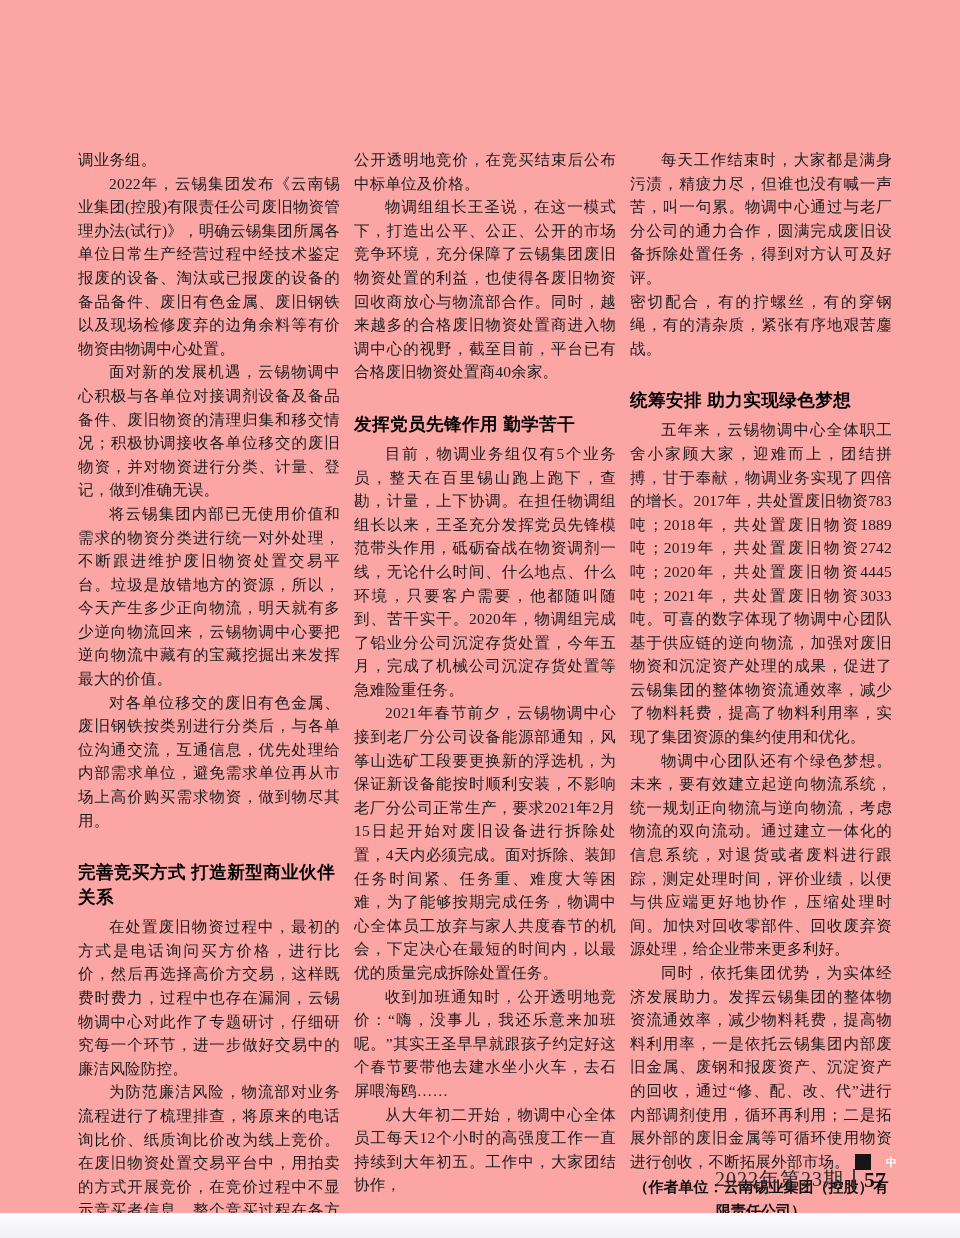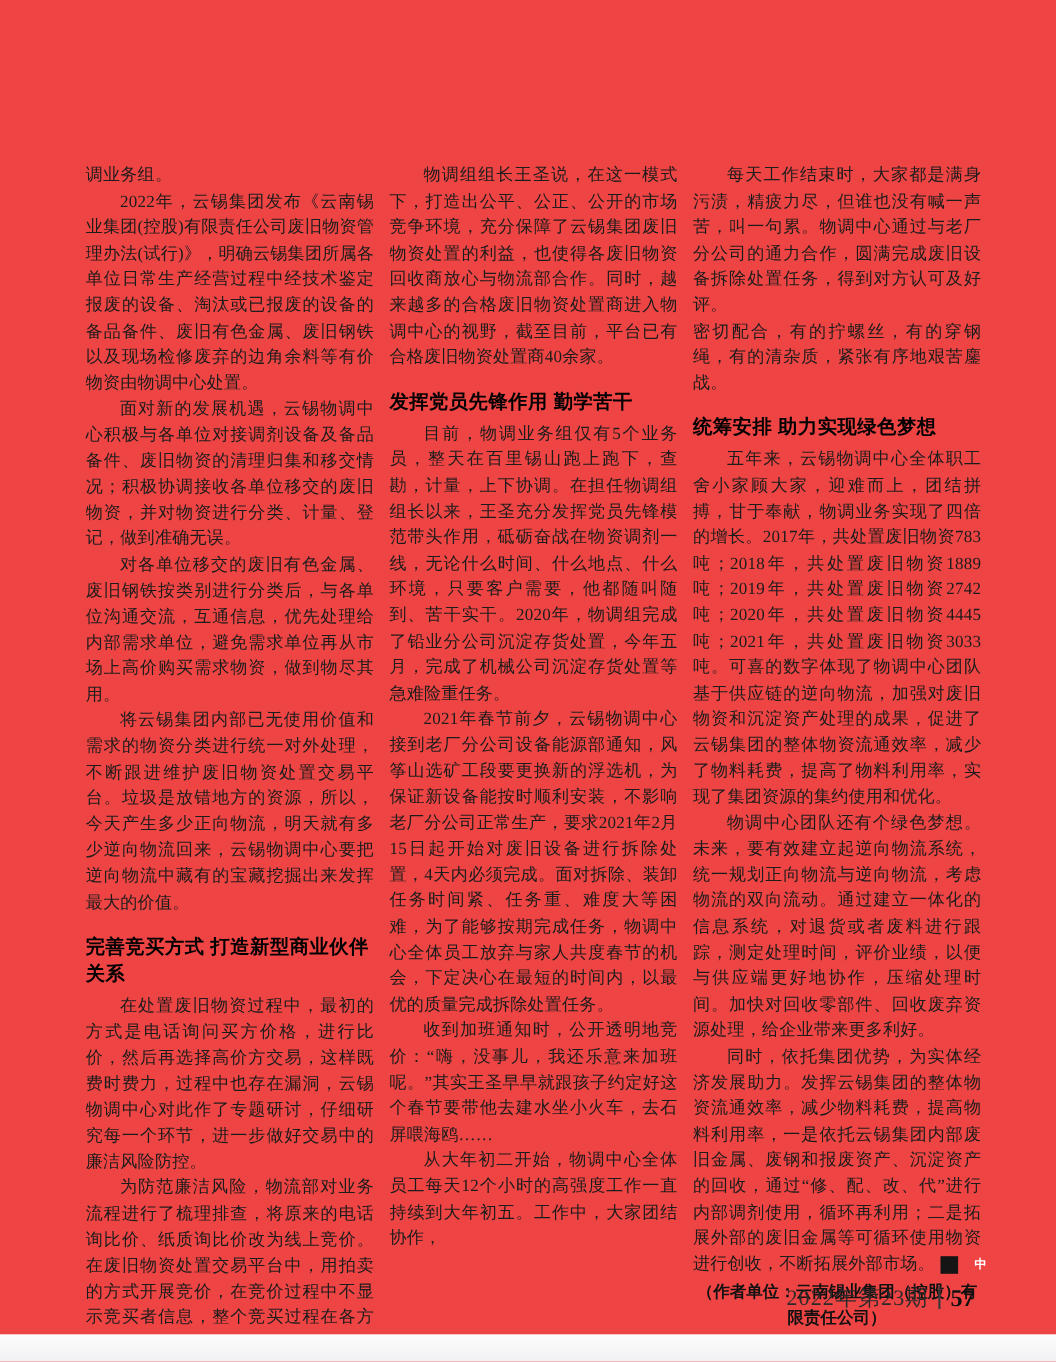--- a/index.html
+++ b/index.html
@@ -7,7 +7,7 @@
     position: relative;
     width: 960px;
     height: 1238px;
-    background: #ef4444;
+    background: #fca5a5;
     overflow: hidden;
     font-family: "Liberation Serif", serif;
   }

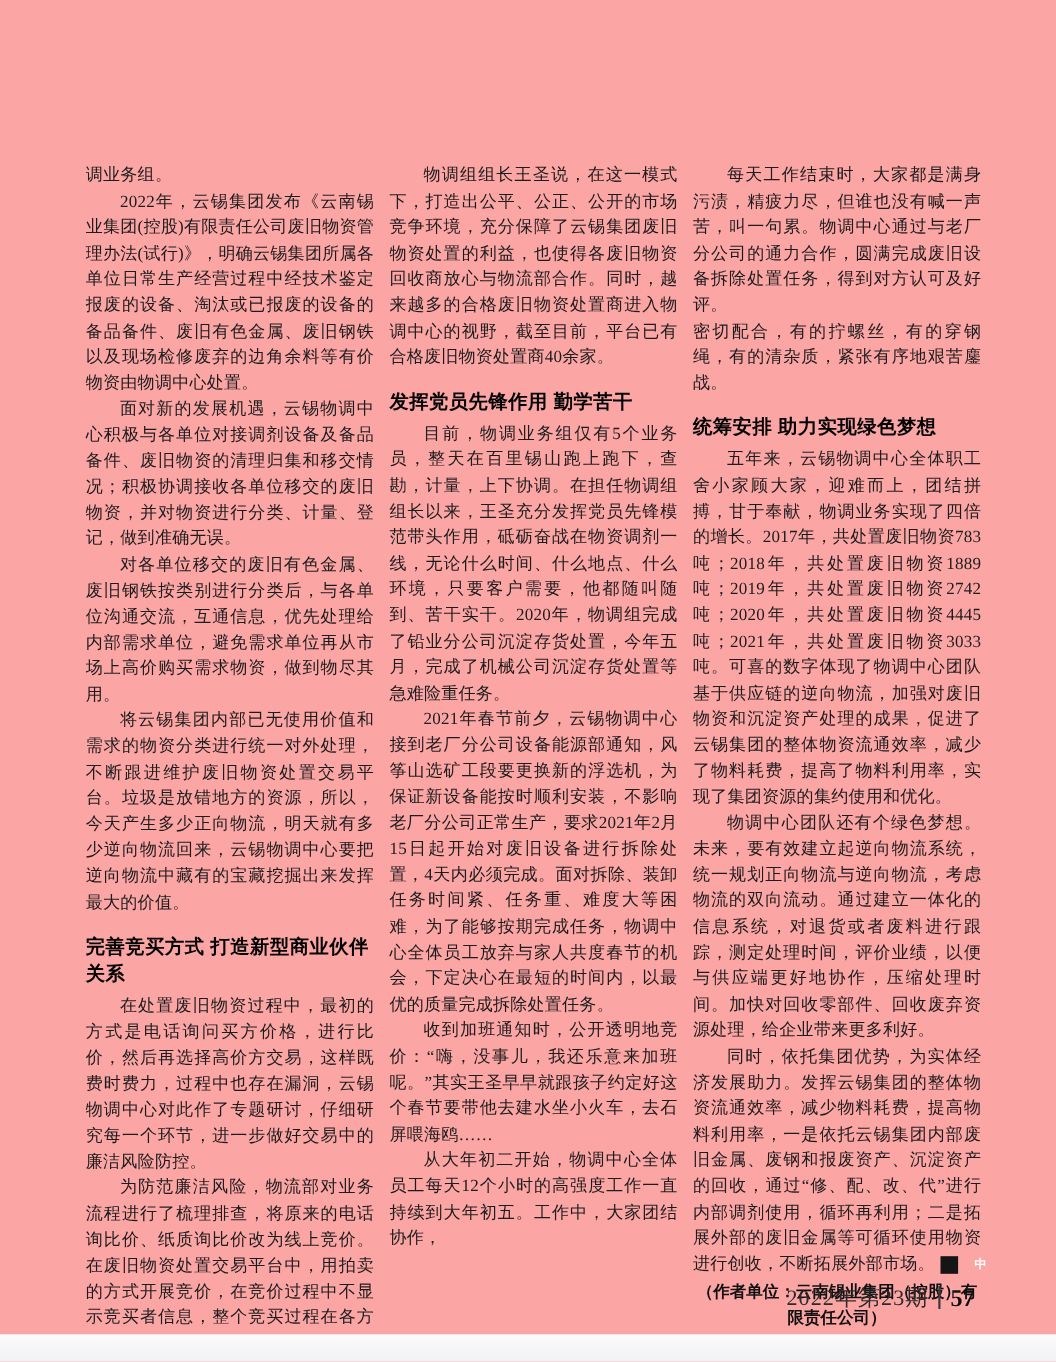--- a/index.html
+++ b/index.html
@@ -117,6 +117,7 @@
     </div>
 
     <div class="col">
+      <p class="body cont">公开透明地竞价，在竞买结束后公布中标单位及价格。</p>
       <p class="body">物调组组长王圣说，在这一模式下，打造出公平、公正、公开的市场竞争环境，充分保障了云锡集团废旧物资处置的利益，也使得各废旧物资回收商放心与物流部合作。同时，越来越多的合格废旧物资处置商进入物调中心的视野，截至目前，平台已有合格废旧物资处置商40余家。</p>
       <h3 class="sec">发挥党员先锋作用 勤学苦干</h3>
       <p class="body">目前，物调业务组仅有5个业务员，整天在百里锡山跑上跑下，查勘，计量，上下协调。在担任物调组组长以来，王圣充分发挥党员先锋模范带头作用，砥砺奋战在物资调剂一线，无论什么时间、什么地点、什么环境，只要客户需要，他都随叫随到、苦干实干。2020年，物调组完成了铅业分公司沉淀存货处置，今年五月，完成了机械公司沉淀存货处置等急难险重任务。</p>

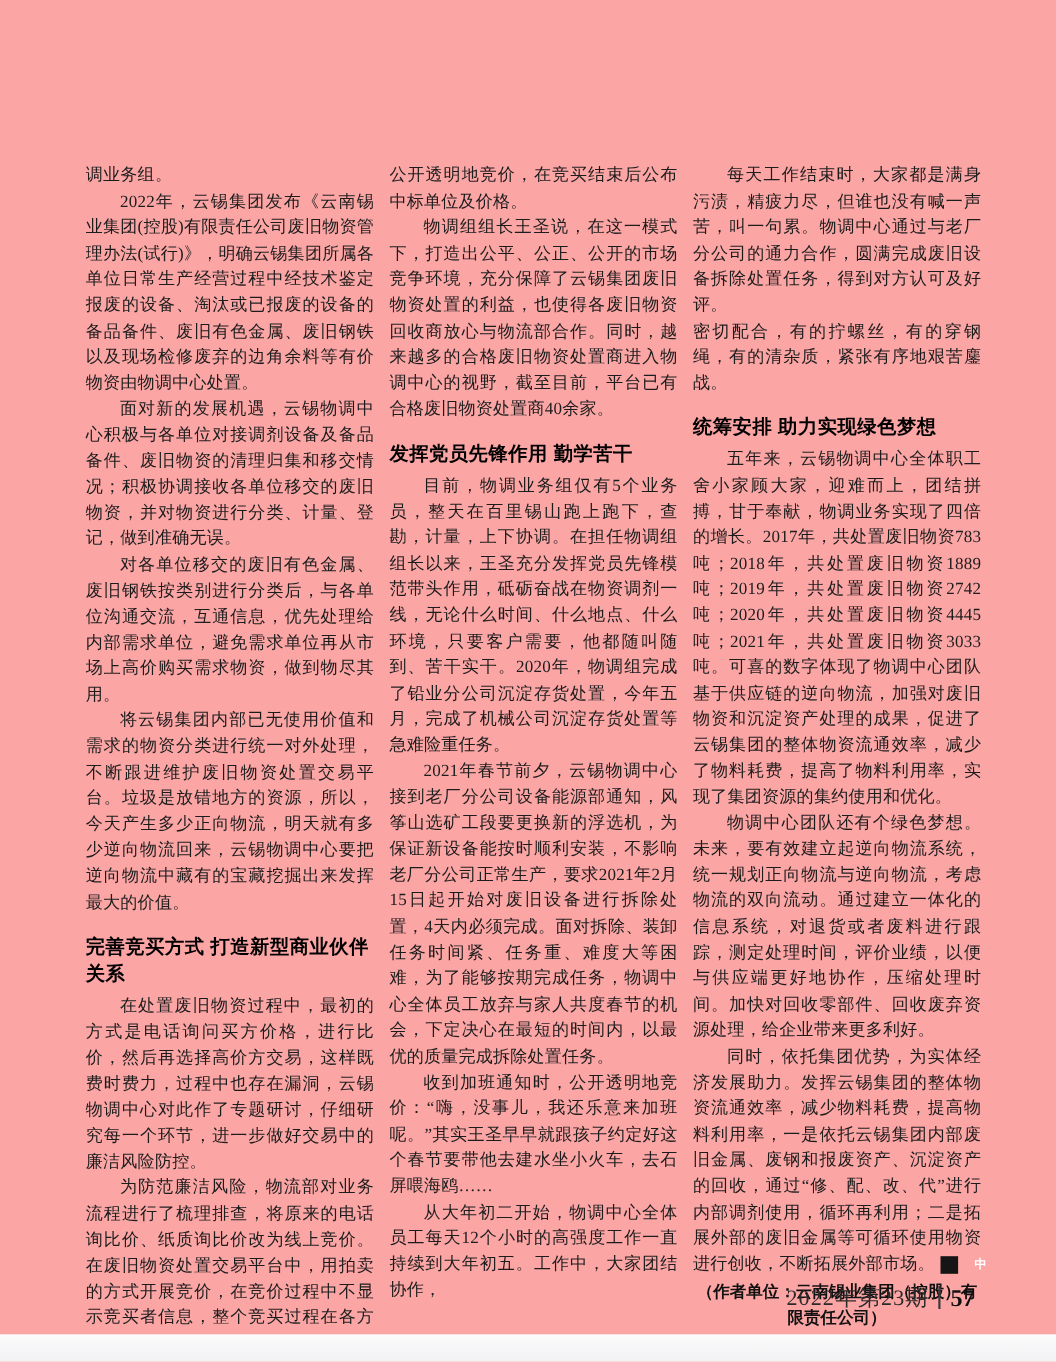--- a/index.html
+++ b/index.html
@@ -32,7 +32,7 @@
   }
   .col p.cont { text-indent: 0; }
   h3.sec {
-    margin: 16px 0 5px 0;
+    margin: 28px 0 5px 0;
     font-family: "Liberation Sans", sans-serif;
     font-weight: 700;
     font-size: 17.5px;

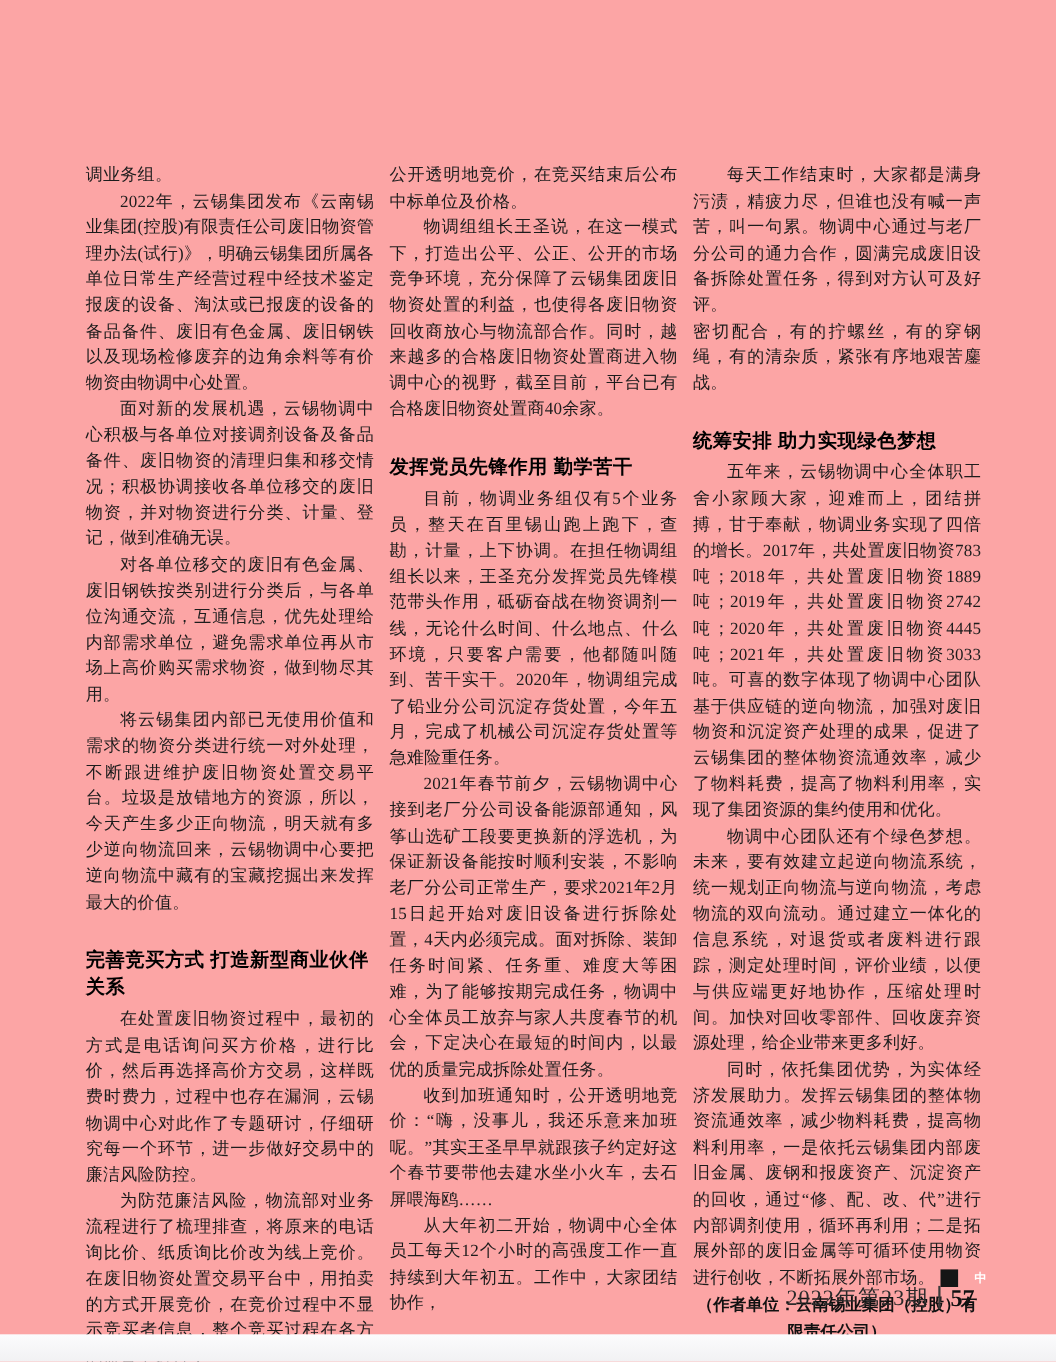--- a/index.html
+++ b/index.html
@@ -109,8 +109,8 @@
       <p class="body cont">调业务组。</p>
       <p class="body">2022年，云锡集团发布《云南锡业集团(控股)有限责任公司废旧物资管理办法(试行)》，明确云锡集团所属各单位日常生产经营过程中经技术鉴定报废的设备、淘汰或已报废的设备的备品备件、废旧有色金属、废旧钢铁以及现场检修废弃的边角余料等有价物资由物调中心处置。</p>
       <p class="body">面对新的发展机遇，云锡物调中心积极与各单位对接调剂设备及备品备件、废旧物资的清理归集和移交情况；积极协调接收各单位移交的废旧物资，并对物资进行分类、计量、登记，做到准确无误。</p>
+      <p class="body">将云锡集团内部已无使用价值和需求的物资分类进行统一对外处理，不断跟进维护废旧物资处置交易平台。垃圾是放错地方的资源，所以，今天产生多少正向物流，明天就有多少逆向物流回来，云锡物调中心要把逆向物流中藏有的宝藏挖掘出来发挥最大的价值。</p>
       <p class="body">对各单位移交的废旧有色金属、废旧钢铁按类别进行分类后，与各单位沟通交流，互通信息，优先处理给内部需求单位，避免需求单位再从市场上高价购买需求物资，做到物尽其用。</p>
-      <p class="body">将云锡集团内部已无使用价值和需求的物资分类进行统一对外处理，不断跟进维护废旧物资处置交易平台。垃圾是放错地方的资源，所以，今天产生多少正向物流，明天就有多少逆向物流回来，云锡物调中心要把逆向物流中藏有的宝藏挖掘出来发挥最大的价值。</p>
       <h3 class="sec">完善竞买方式 打造新型商业伙伴关系</h3>
       <p class="body">在处置废旧物资过程中，最初的方式是电话询问买方价格，进行比价，然后再选择高价方交易，这样既费时费力，过程中也存在漏洞，云锡物调中心对此作了专题研讨，仔细研究每一个环节，进一步做好交易中的廉洁风险防控。</p>
       <p class="body">为防范廉洁风险，物流部对业务流程进行了梳理排查，将原来的电话询比价、纸质询比价改为线上竞价。在废旧物资处置交易平台中，用拍卖的方式开展竞价，在竞价过程中不显示竞买者信息，整个竞买过程在各方的监督下进行，</p>

